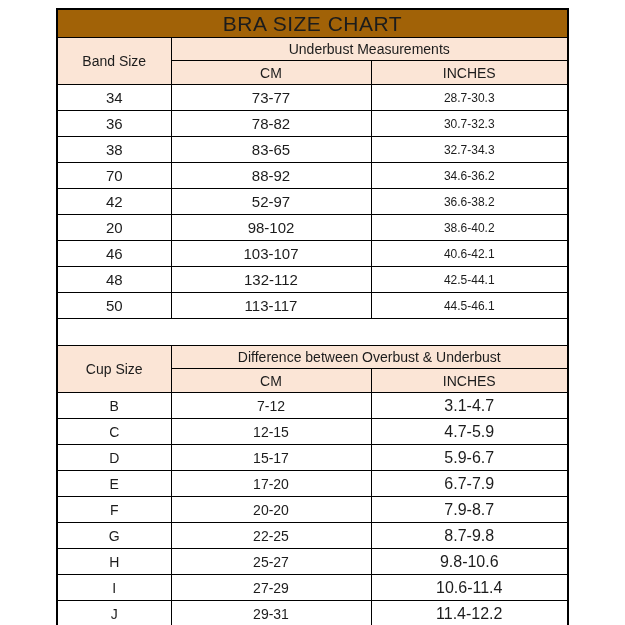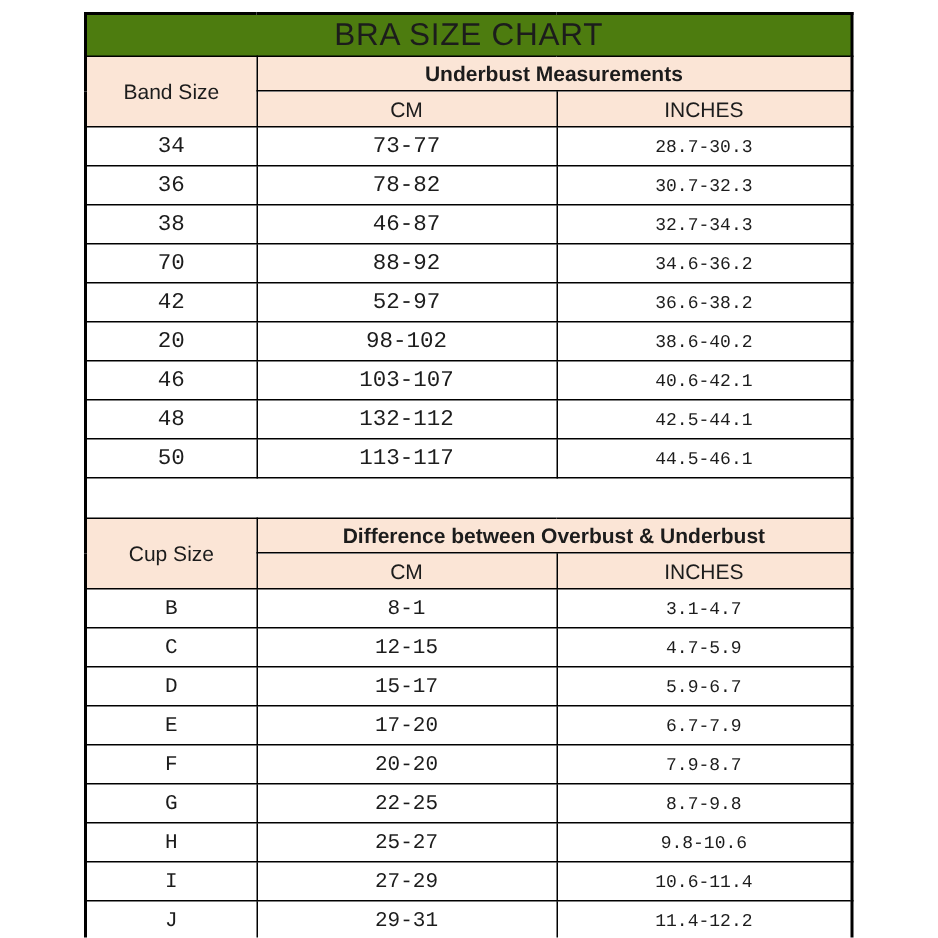--- a/index.html
+++ b/index.html
@@ -33,7 +33,7 @@
     height: 27px;
     font-size: 21px;
     letter-spacing: 0.5px;
-    background: #4d7c0f;
+    background: #a16207;
   }
   .hdr {
     background: #fbe5d6;

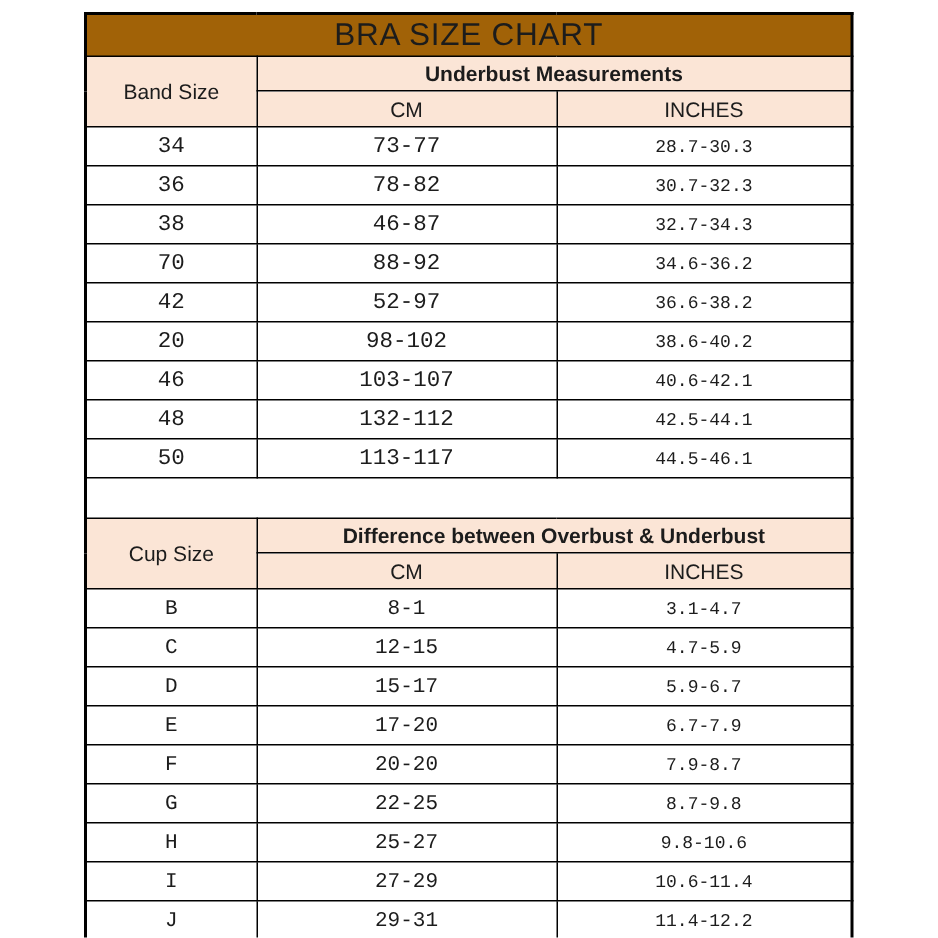--- a/index.html
+++ b/index.html
@@ -39,7 +39,7 @@
     background: #fbe5d6;
     font-size: 14px;
   }
-  .group-cell  { height: 22px; font-weight: bold; }
+  .group-cell  { height: 22px; }
   .sub-cell    { height: 23px; }
   tr.data-row td { height: 25px; font-family: Liberation Mono, monospace; }
 

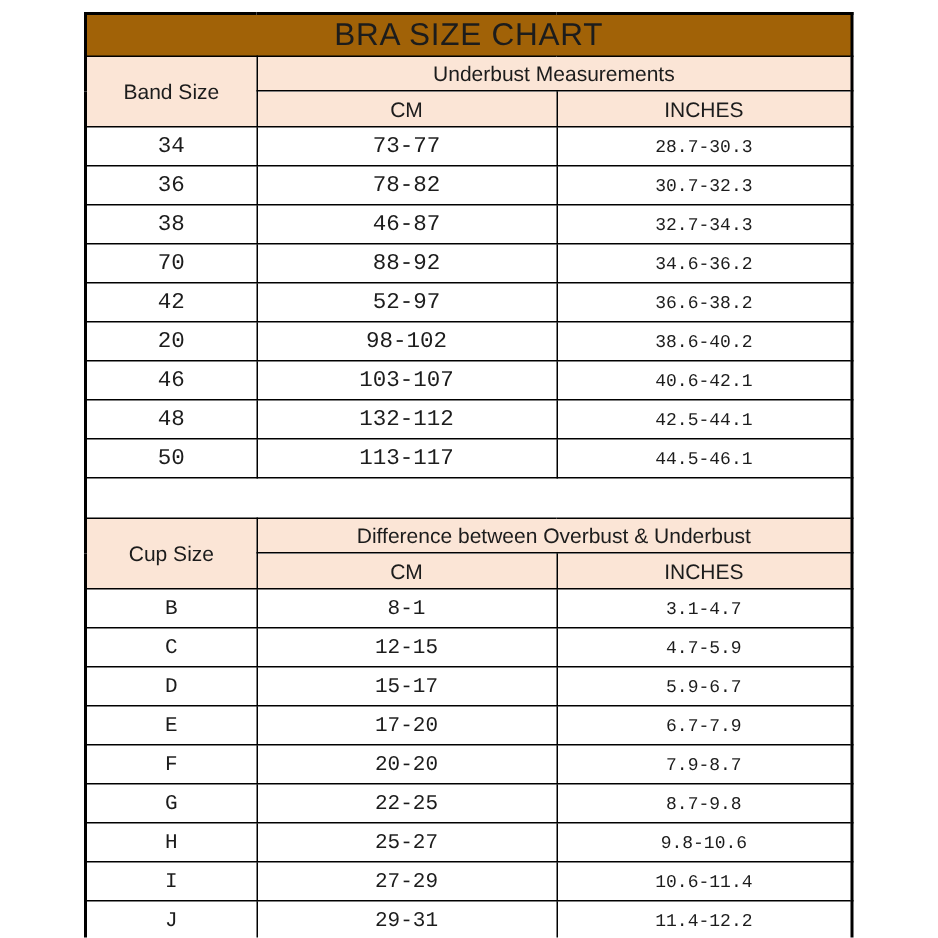--- a/index.html
+++ b/index.html
@@ -41,7 +41,7 @@
   }
   .group-cell  { height: 22px; }
   .sub-cell    { height: 23px; }
-  tr.data-row td { height: 25px; font-family: Liberation Mono, monospace; }
+  tr.data-row td { height: 25px; }
 
   .size-cell { font-size: 15px; }
   .cm-cell   { font-size: 15px; }

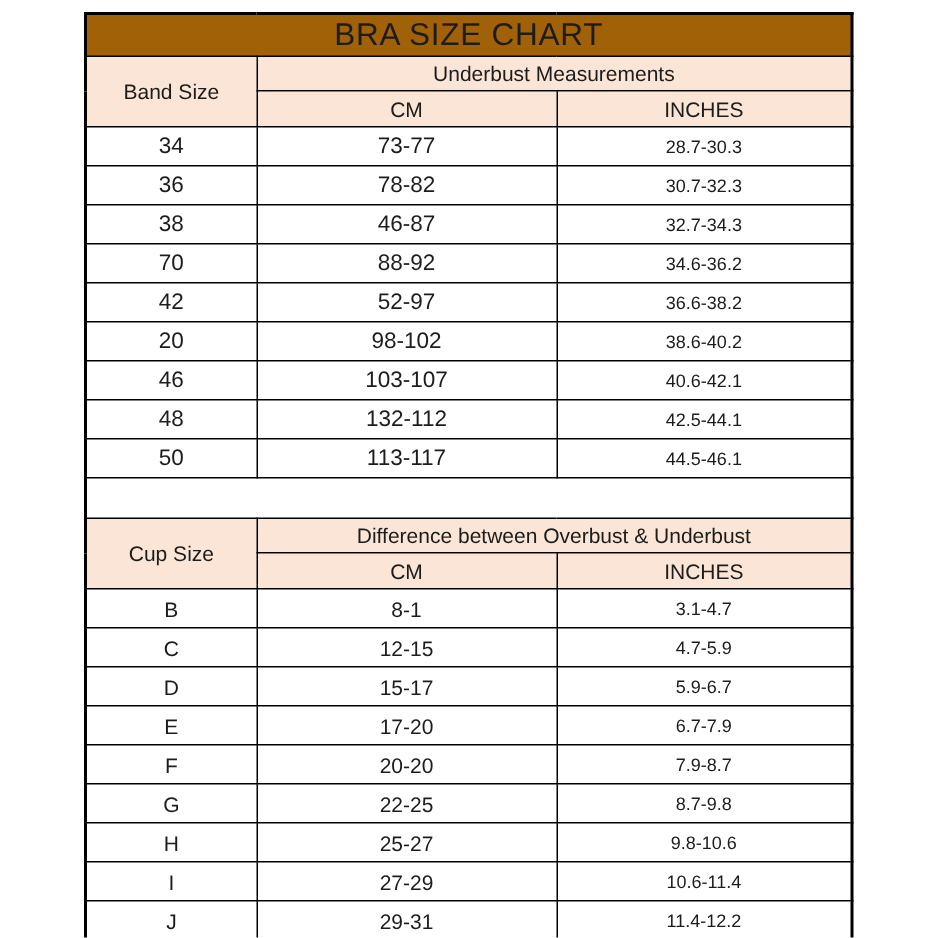--- a/index.html
+++ b/index.html
@@ -91,7 +91,7 @@
   </tr>
   <tr class="data-row">
     <td class="size-cell">38</td>
-    <td class="cm-cell">46-87</td>
+    <td class="cm-cell">83-65</td>
     <td class="in-cell">32.7-34.3</td>
   </tr>
   <tr class="data-row">

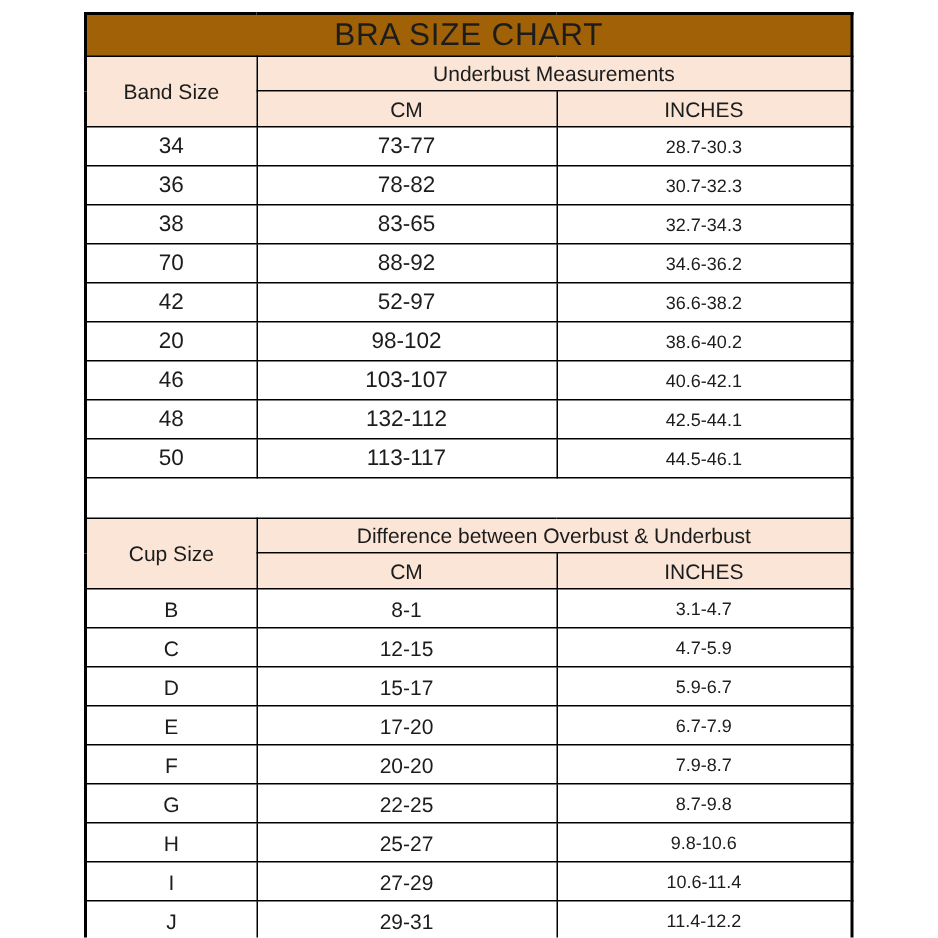--- a/index.html
+++ b/index.html
@@ -140,7 +140,7 @@
 
   <tr class="data-row cup-row">
     <td class="size-cell">B</td>
-    <td class="cm-cell">8-1</td>
+    <td class="cm-cell">7-12</td>
     <td class="in-cell">3.1-4.7</td>
   </tr>
   <tr class="data-row cup-row">

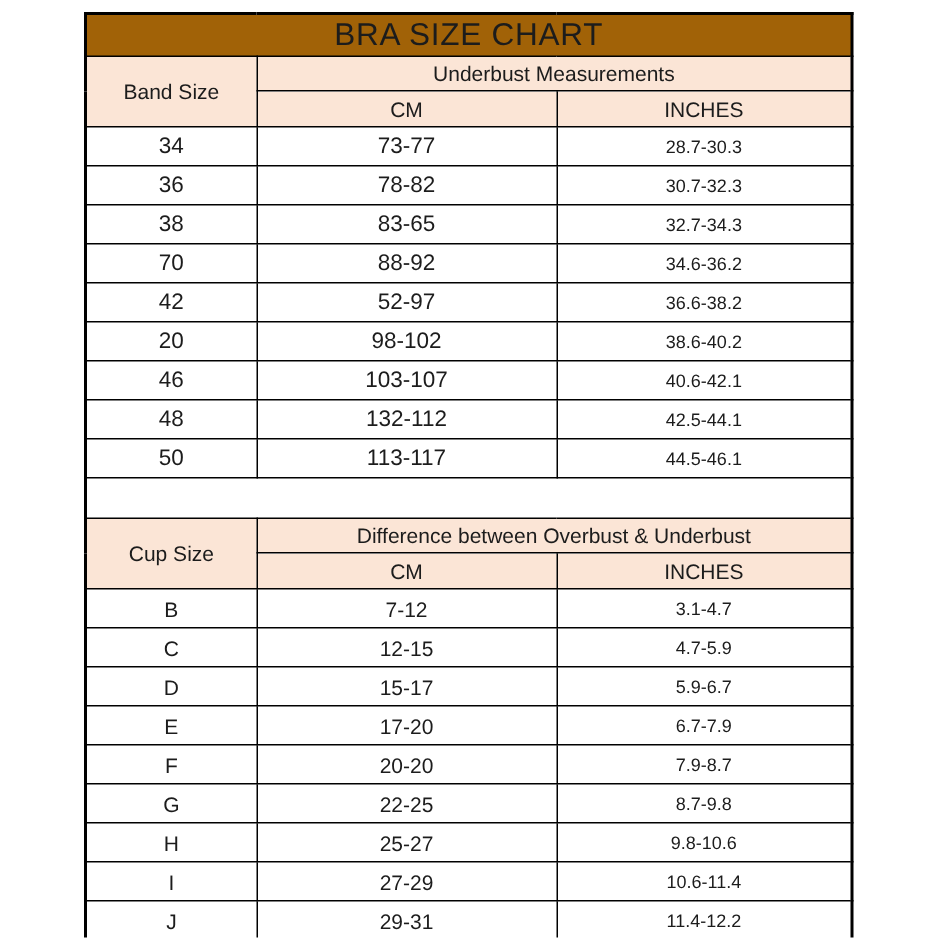--- a/index.html
+++ b/index.html
@@ -48,7 +48,7 @@
   .in-cell   { font-size: 12px; }
   tr.cup-row .size-cell { font-size: 14px; }
   tr.cup-row .cm-cell   { font-size: 14px; }
-  tr.cup-row .in-cell   { font-size: 12px; margin-left: 35px; }
+  tr.cup-row .in-cell   { font-size: 16px; margin-left: 35px; }
 
   tr.spacer-row td {
     height: 26px;

